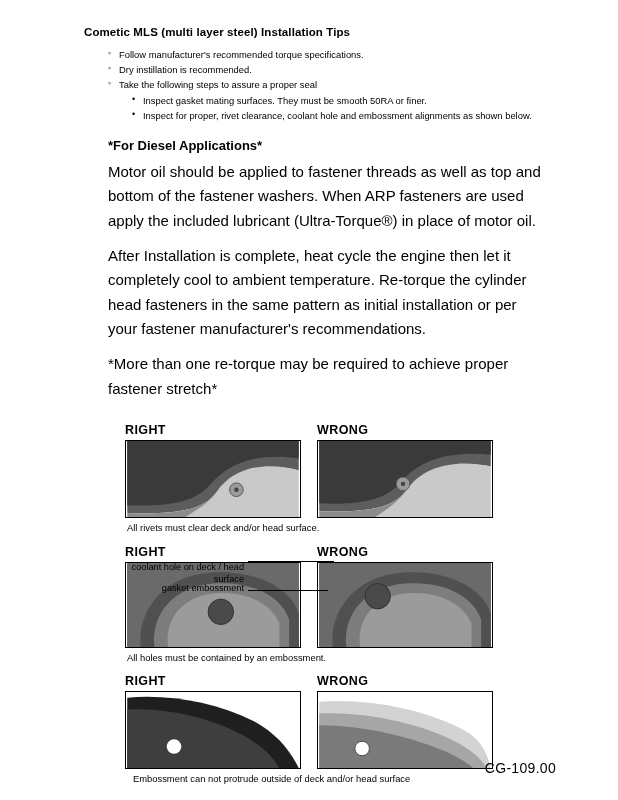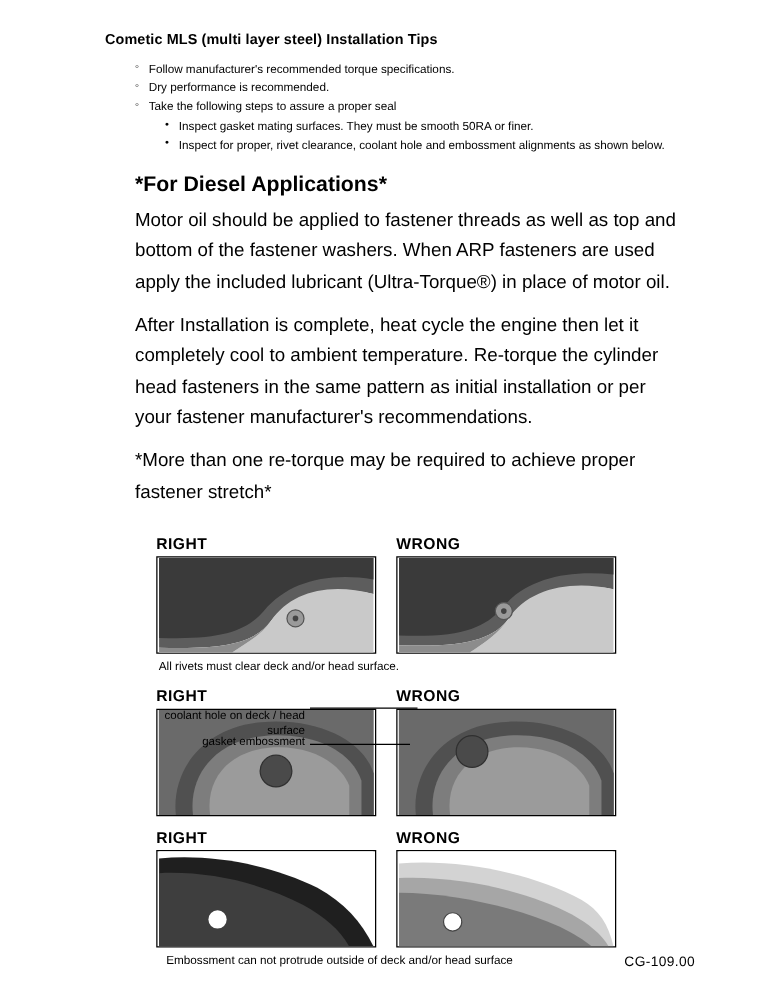--- a/index.html
+++ b/index.html
@@ -167,7 +167,7 @@
 
   <ul class="bullets">
     <li>Follow manufacturer's recommended torque specifications.</li>
-    <li>Dry performance is recommended.</li>
+    <li>Dry instillation is recommended.</li>
     <li>
       <span>Take the following steps to assure a proper seal</span>
       <ul class="sub">

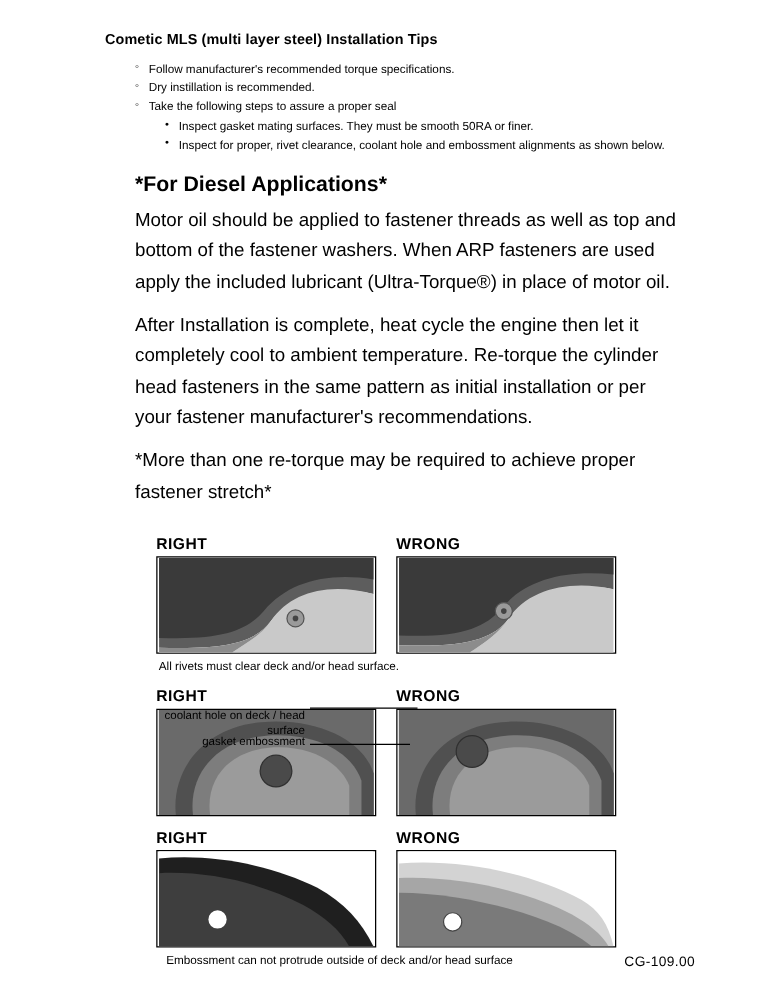--- a/index.html
+++ b/index.html
@@ -65,7 +65,7 @@
     font-size: 9px;
   }
   h2.subtitle {
-    font-size: 17px;
+    font-size: 13px;
     font-weight: bold;
     margin: 15px 0 7px 64px;
   }

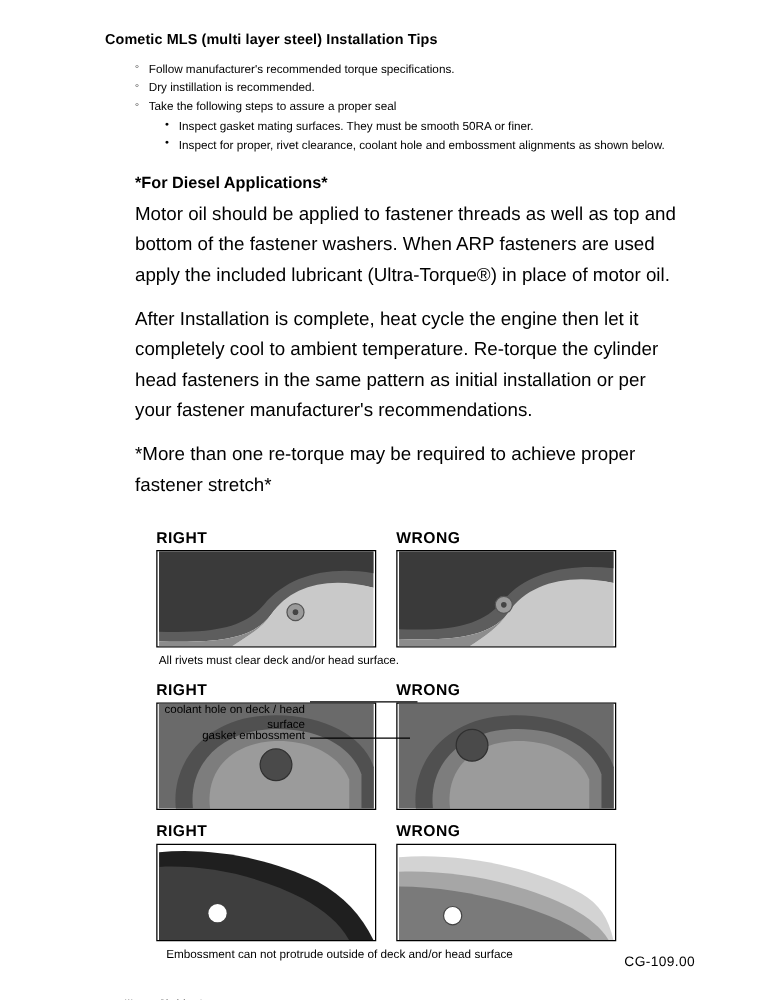--- a/index.html
+++ b/index.html
@@ -240,6 +240,9 @@
         </svg>
       </div>
     </div>
+    <div class="caption-wrap">
+      <p class="fig-caption">All holes must be contained by an embossment.</p>
+    </div>
 
     <div class="fig-row" style="margin-top:10px">
       <div class="fig-cell">

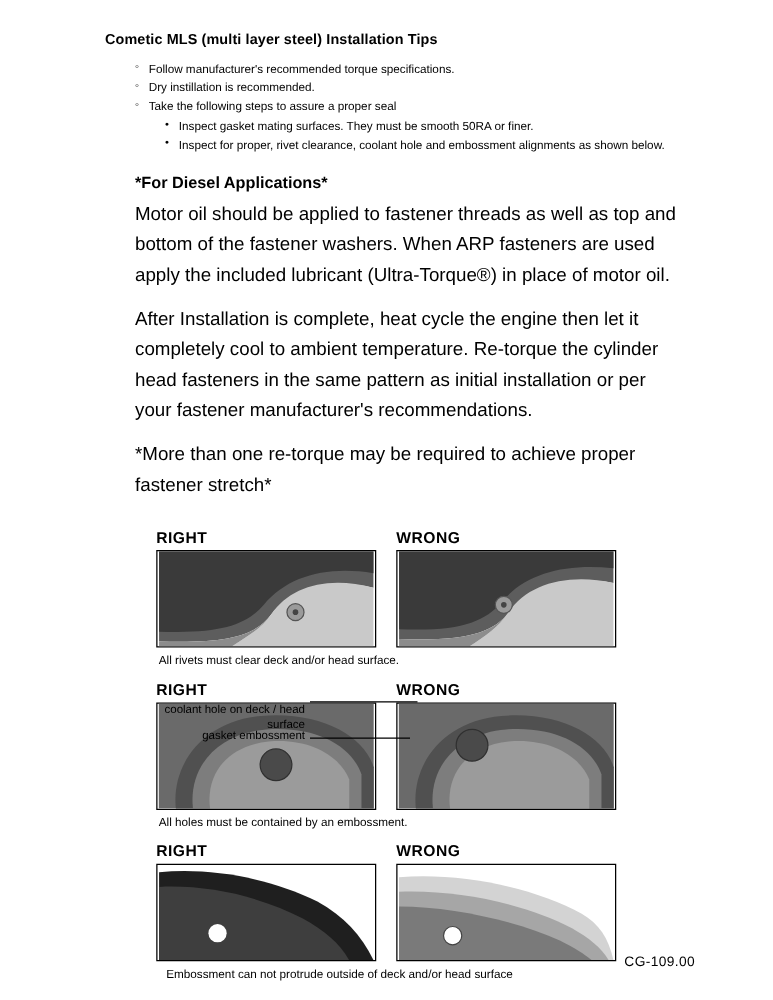--- a/index.html
+++ b/index.html
@@ -154,7 +154,7 @@
     position: absolute;
     right: 62px;
     bottom: 24px;
-    font-size: 11px;
+    font-size: 14px;
     letter-spacing: 0.3px;
   }
 </style>

